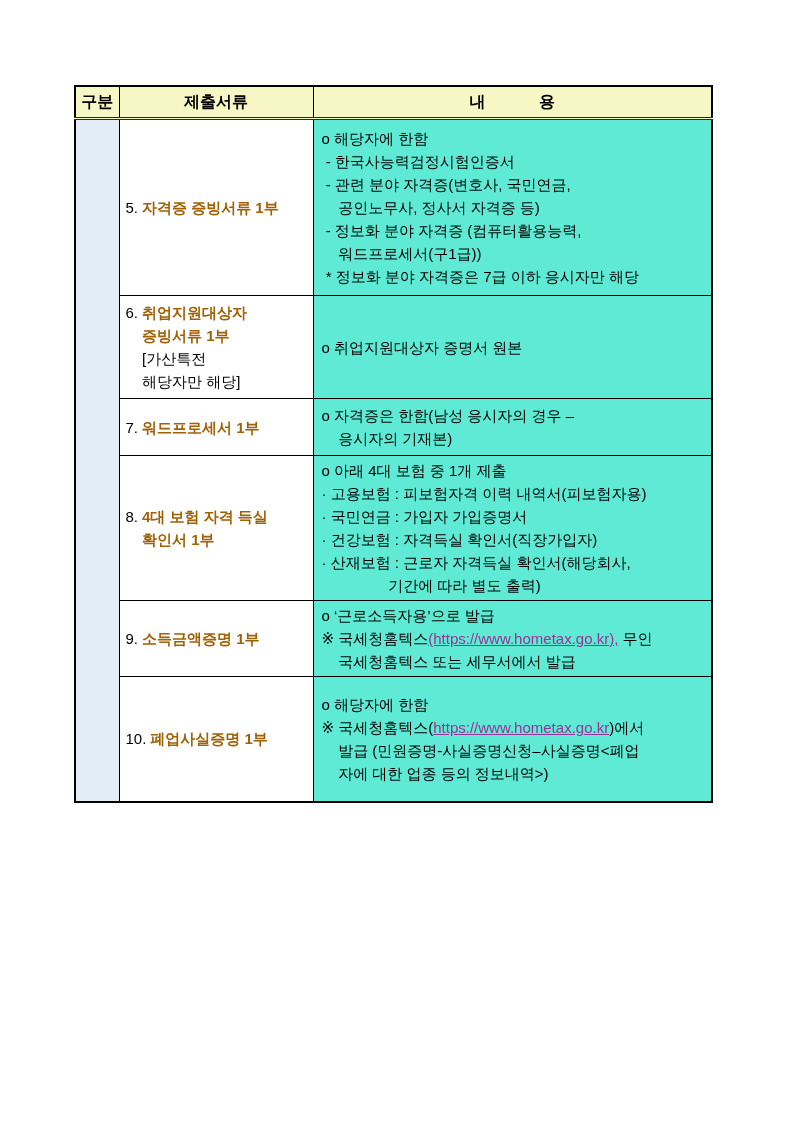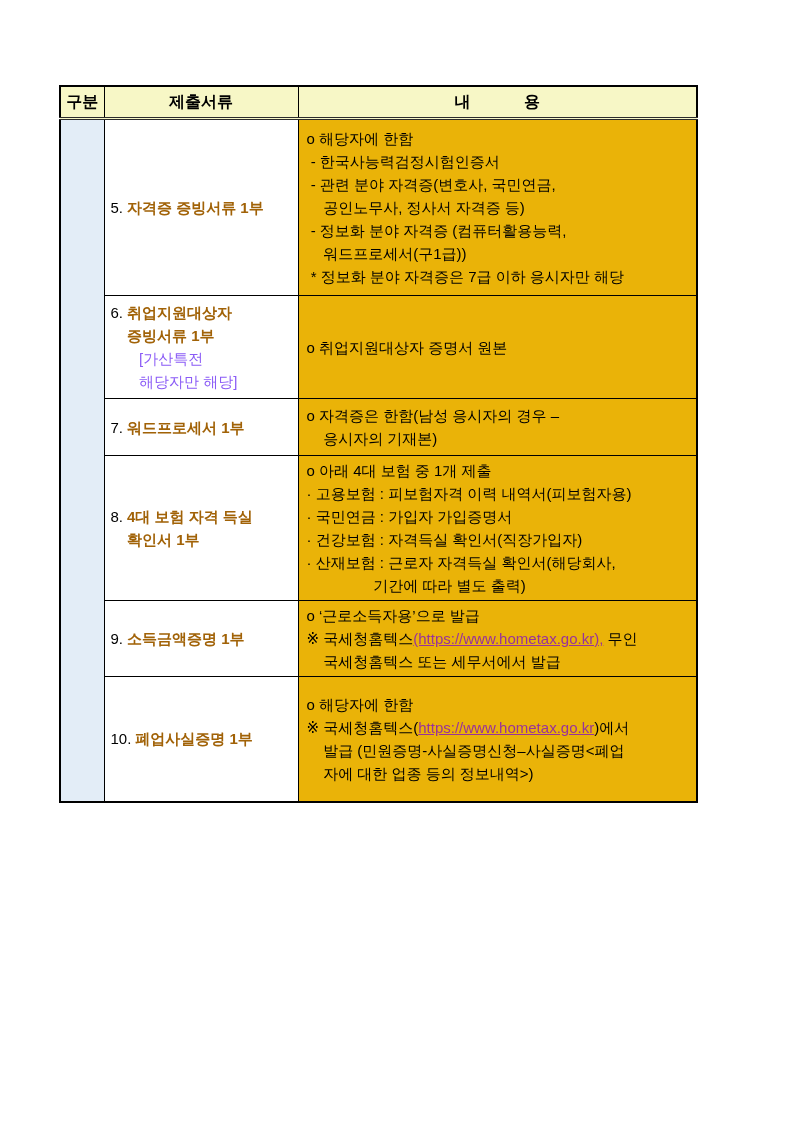--- a/index.html
+++ b/index.html
@@ -17,7 +17,7 @@
   }
   table.doc-table {
     position: absolute;
-    left: 59px;
+    left: 74px;
     top: 85px;
     width: 637px;
     border-collapse: collapse;

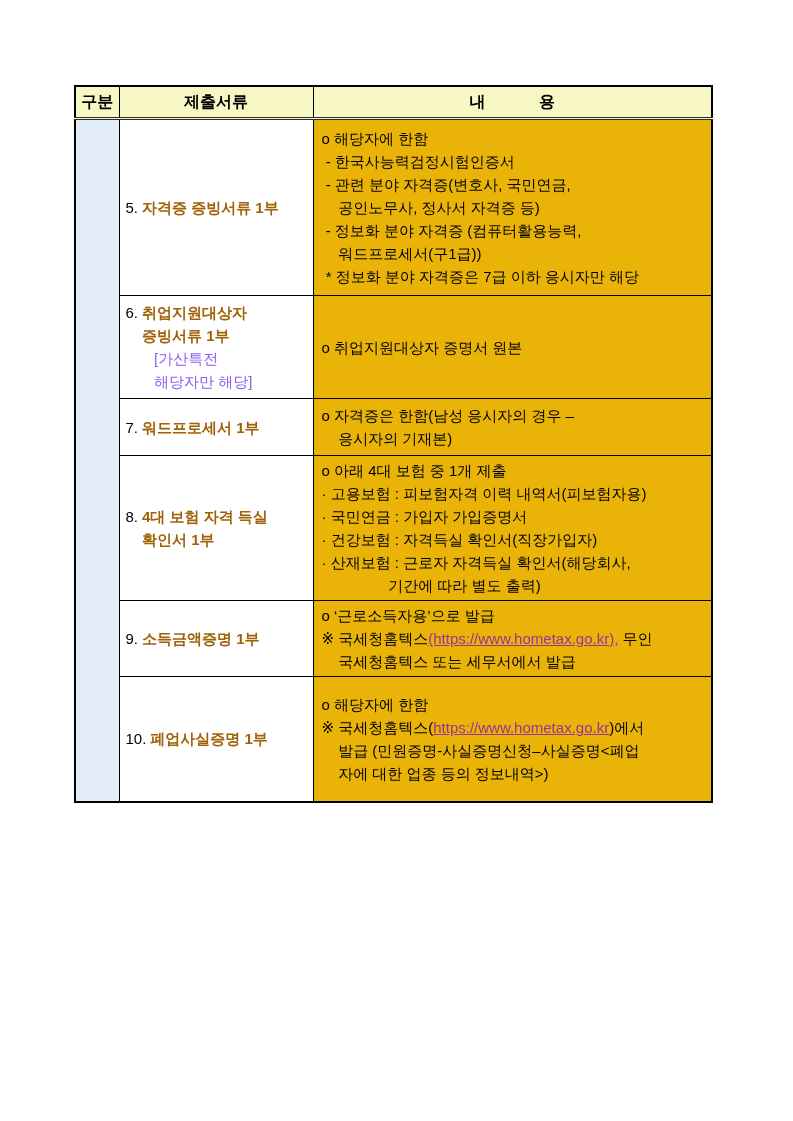--- a/index.html
+++ b/index.html
@@ -73,7 +73,7 @@
   td.content {
     padding: 3px 2px 3px 8px;
     vertical-align: middle;
-    background: #eab308;
+    background: #5eead4;
   }
   .c-line {
     font-size: 15px;

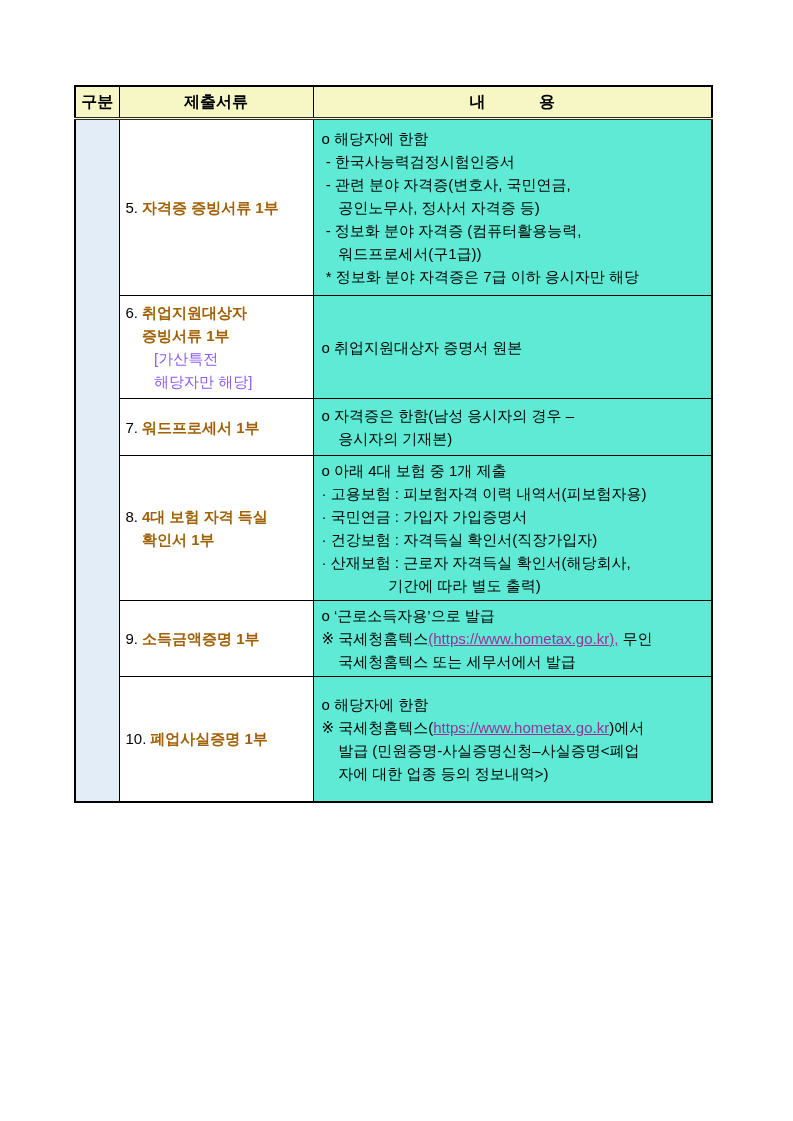--- a/index.html
+++ b/index.html
@@ -66,9 +66,8 @@
   }
   .note-line {
     font-weight: normal;
-    color: #8b5cf6;
+    color: #000000;
     white-space: pre-wrap;
-    margin-left: 12px;
   }
   td.content {
     padding: 3px 2px 3px 8px;

